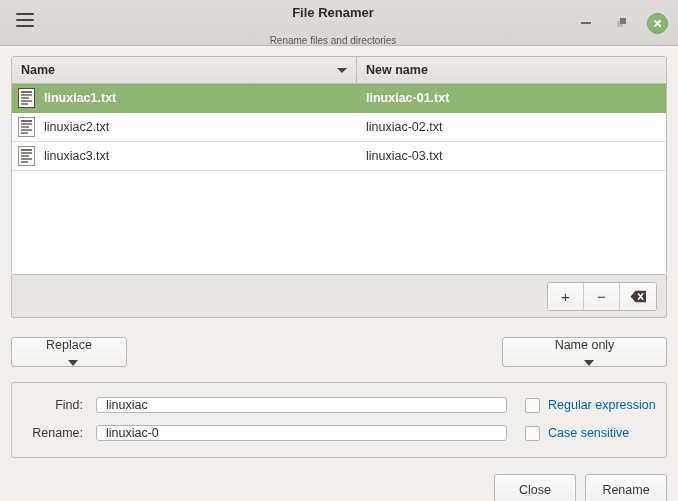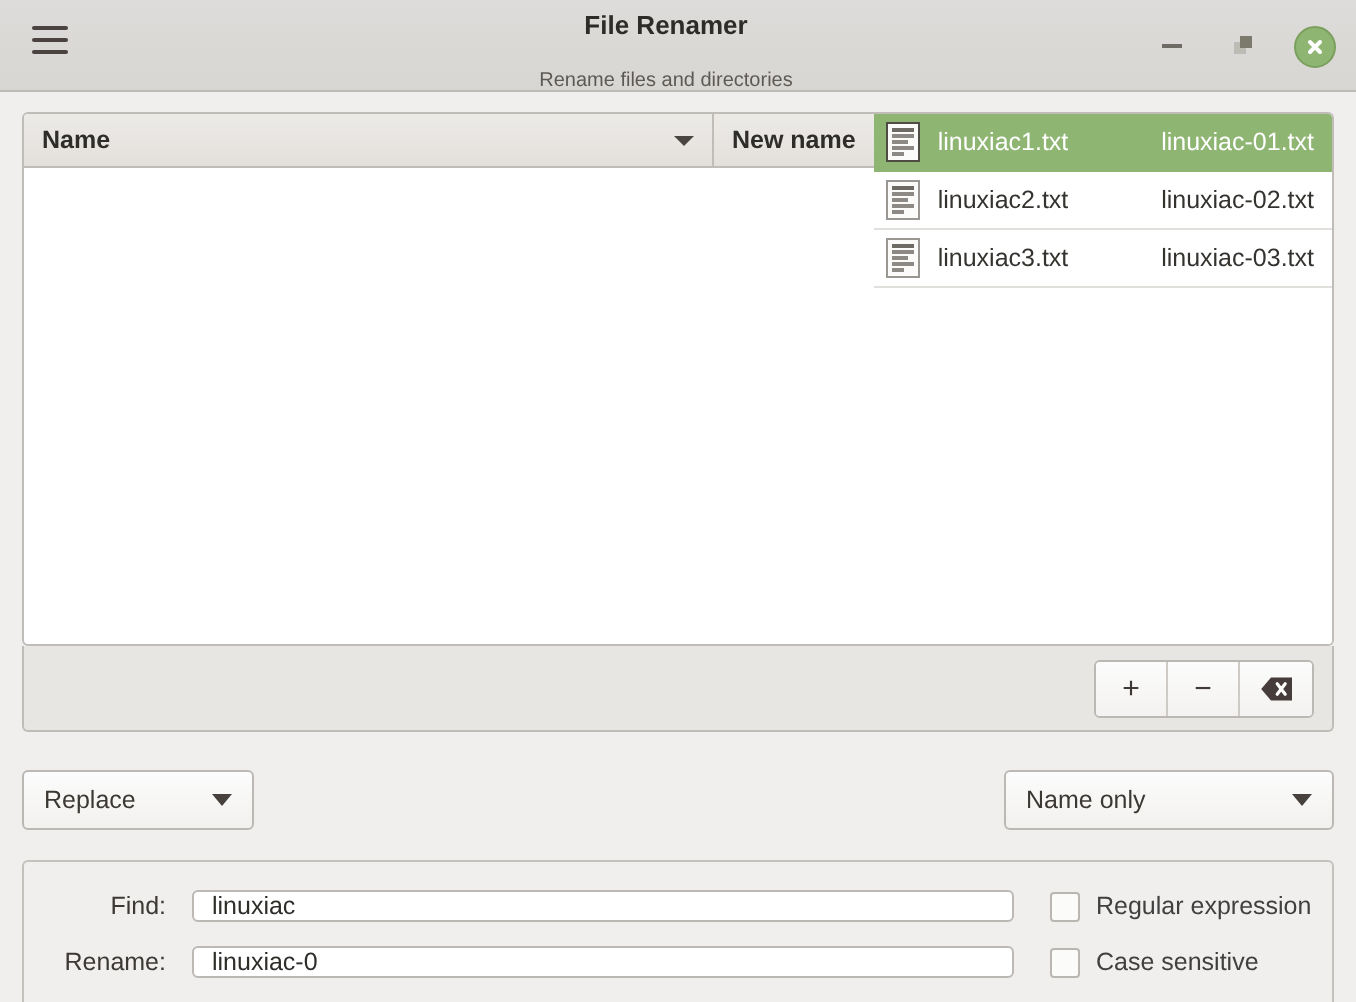--- a/index.html
+++ b/index.html
@@ -113,10 +113,10 @@
     border-radius: 3px;
     background: #ffffff;
     overflow: hidden;
-    height: 267px;
-    box-sizing: border-box;
-    display: flex;
-    flex-direction: row;
+    height: 219px;
+    box-sizing: border-box;
+    display: flex;
+    flex-direction: column;
   }
   .list-head {
     display: flex;

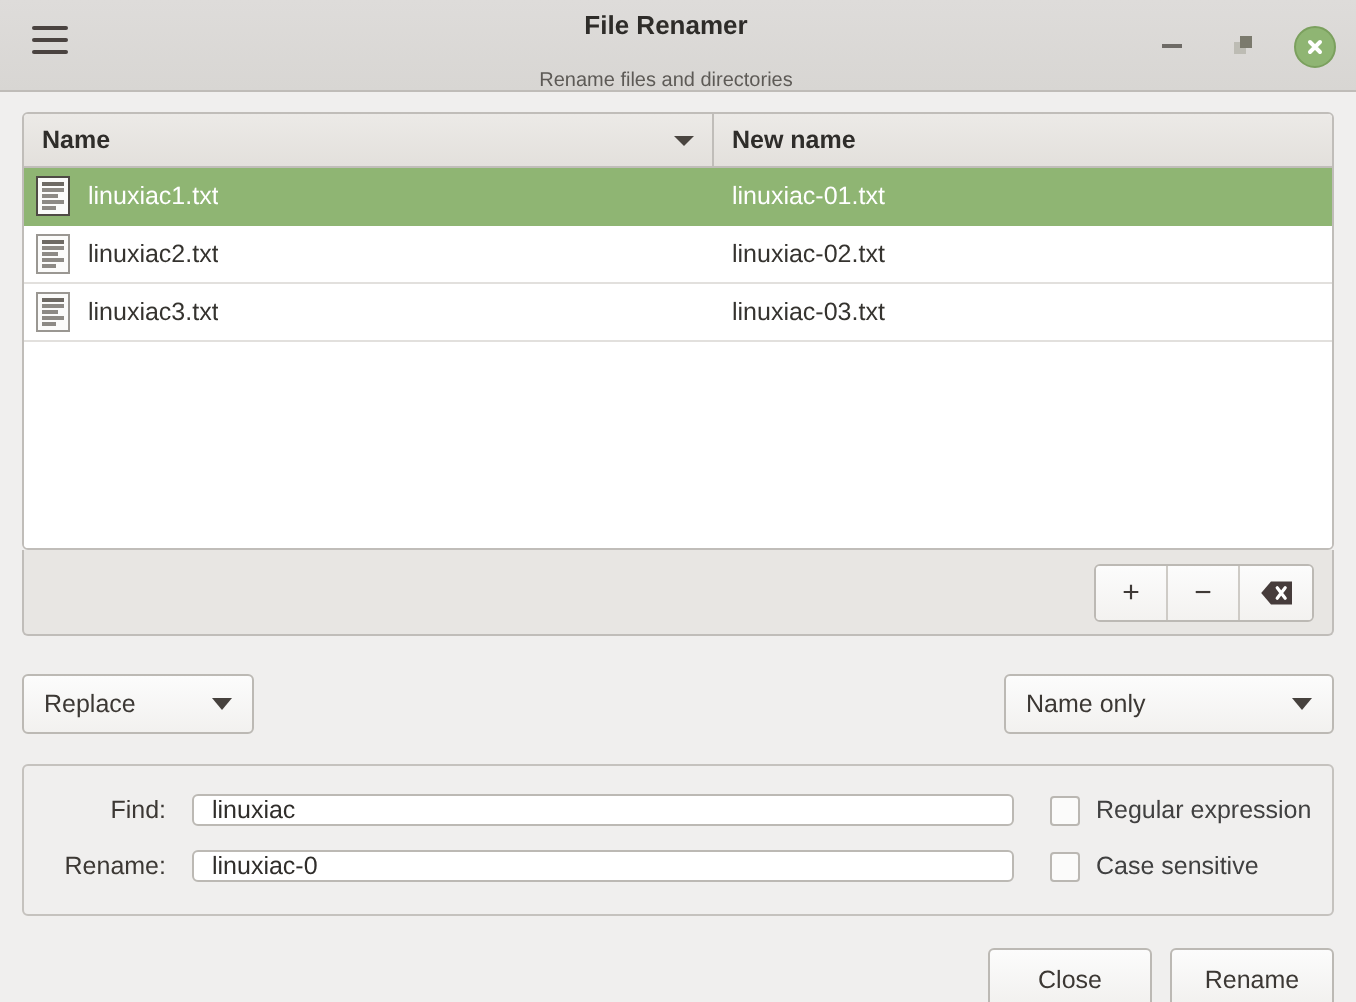--- a/index.html
+++ b/index.html
@@ -167,7 +167,7 @@
     background: #8fb573;
     border-bottom-color: #8fb573;
   }
-  .row.selected .cell-text { color: #ffffff; }
+  .row.selected .cell-text { color: #ffffff; font-weight: bold; }
   .cell-name {
     width: 345px;
     display: flex;

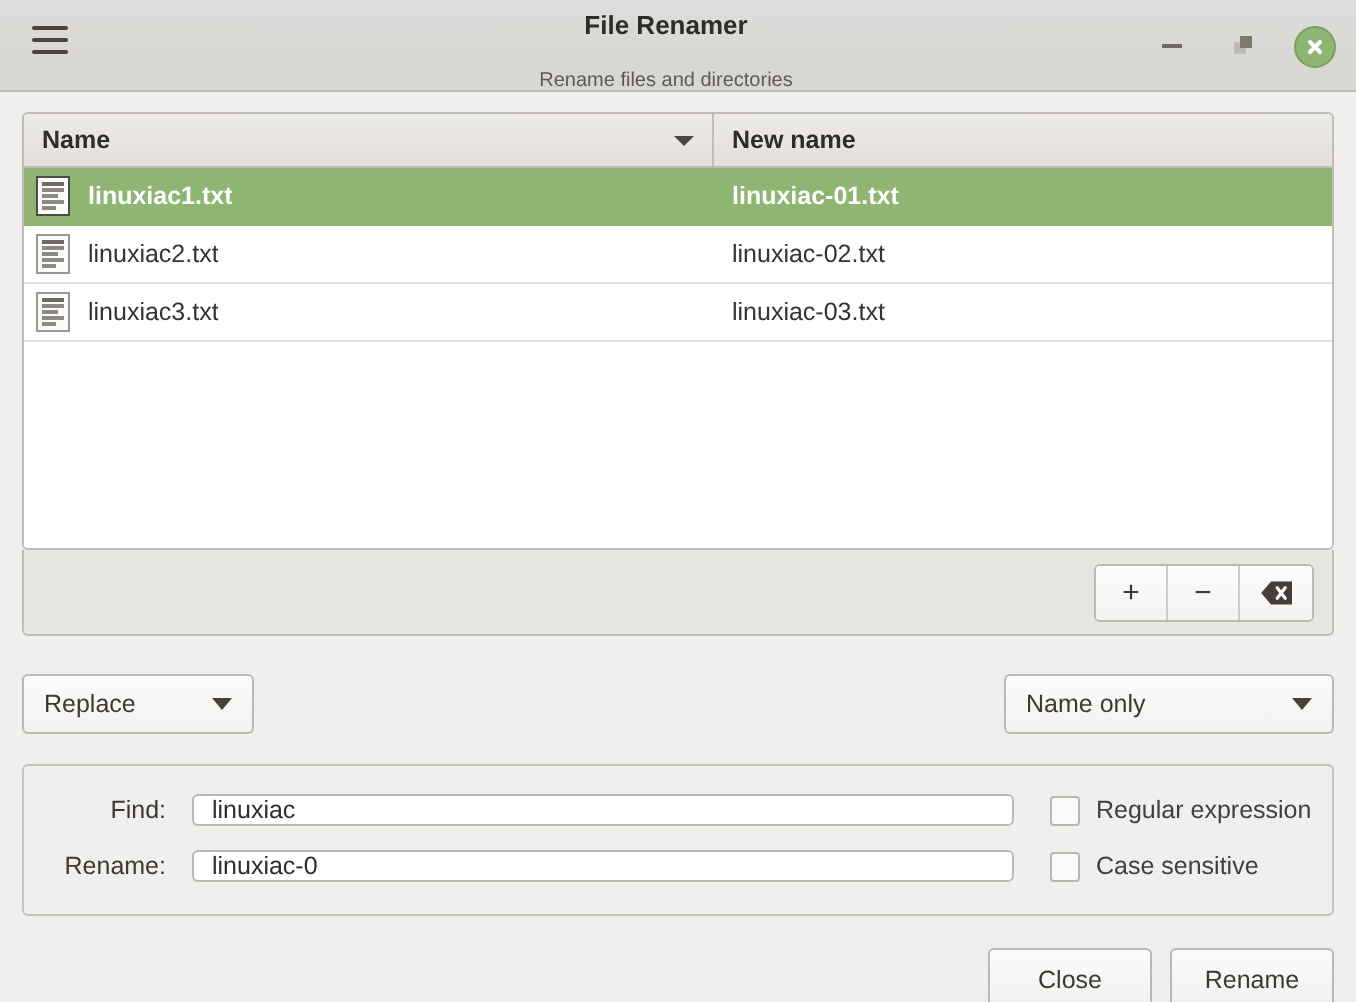--- a/index.html
+++ b/index.html
@@ -266,6 +266,7 @@
     cursor: pointer;
     font-size: 12.5px;
     color: #3c3834;
+    flex-direction: column;
   }
   .combo-replace { width: 116px; }
   .combo-scope { width: 165px; }

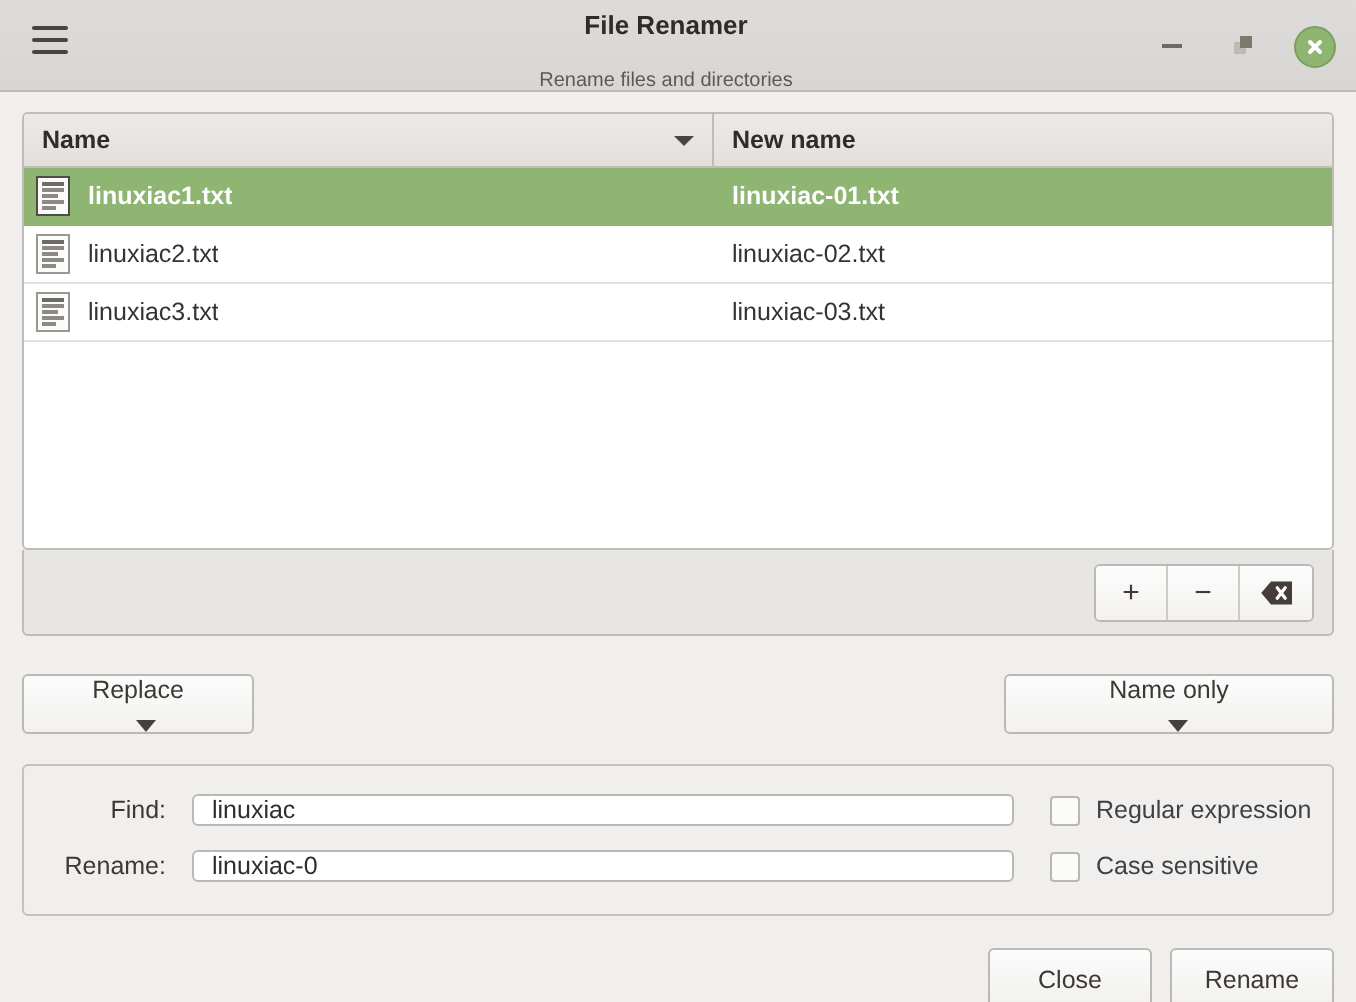--- a/index.html
+++ b/index.html
@@ -333,7 +333,7 @@
   }
   .check-label {
     font-size: 12.5px;
-    color: #404040;
+    color: #0369a1;
     white-space: nowrap;
   }
 

